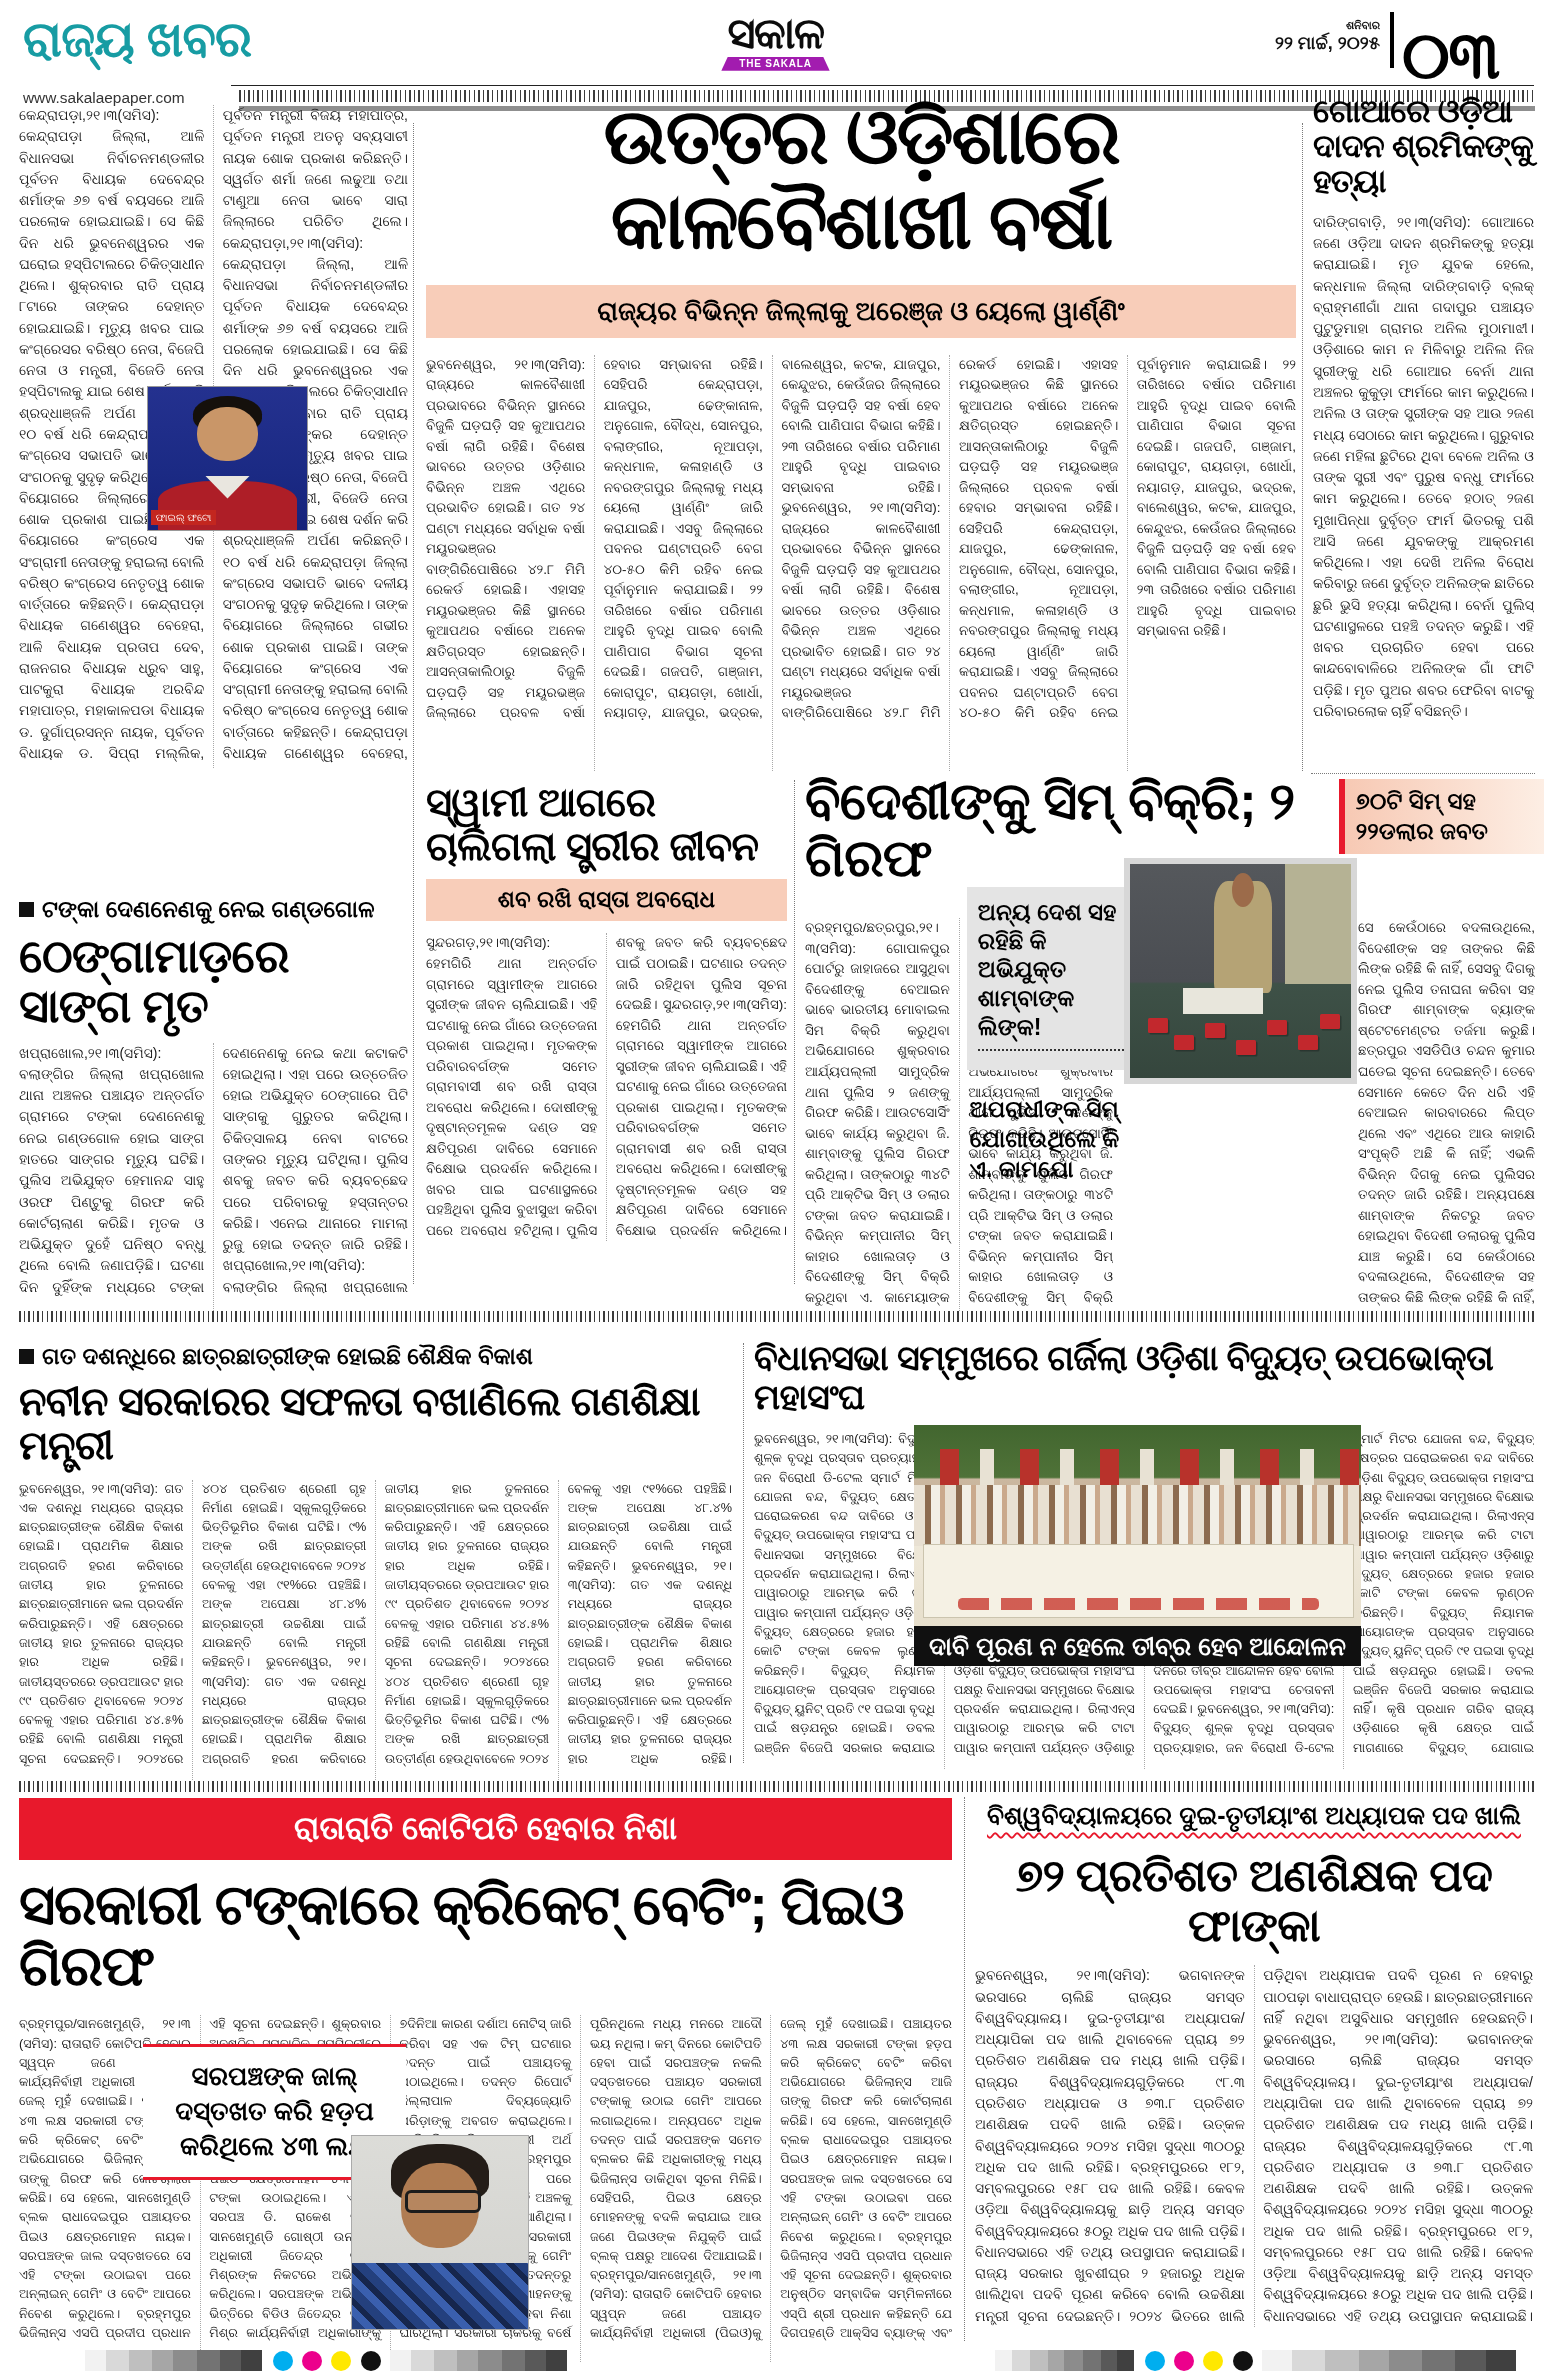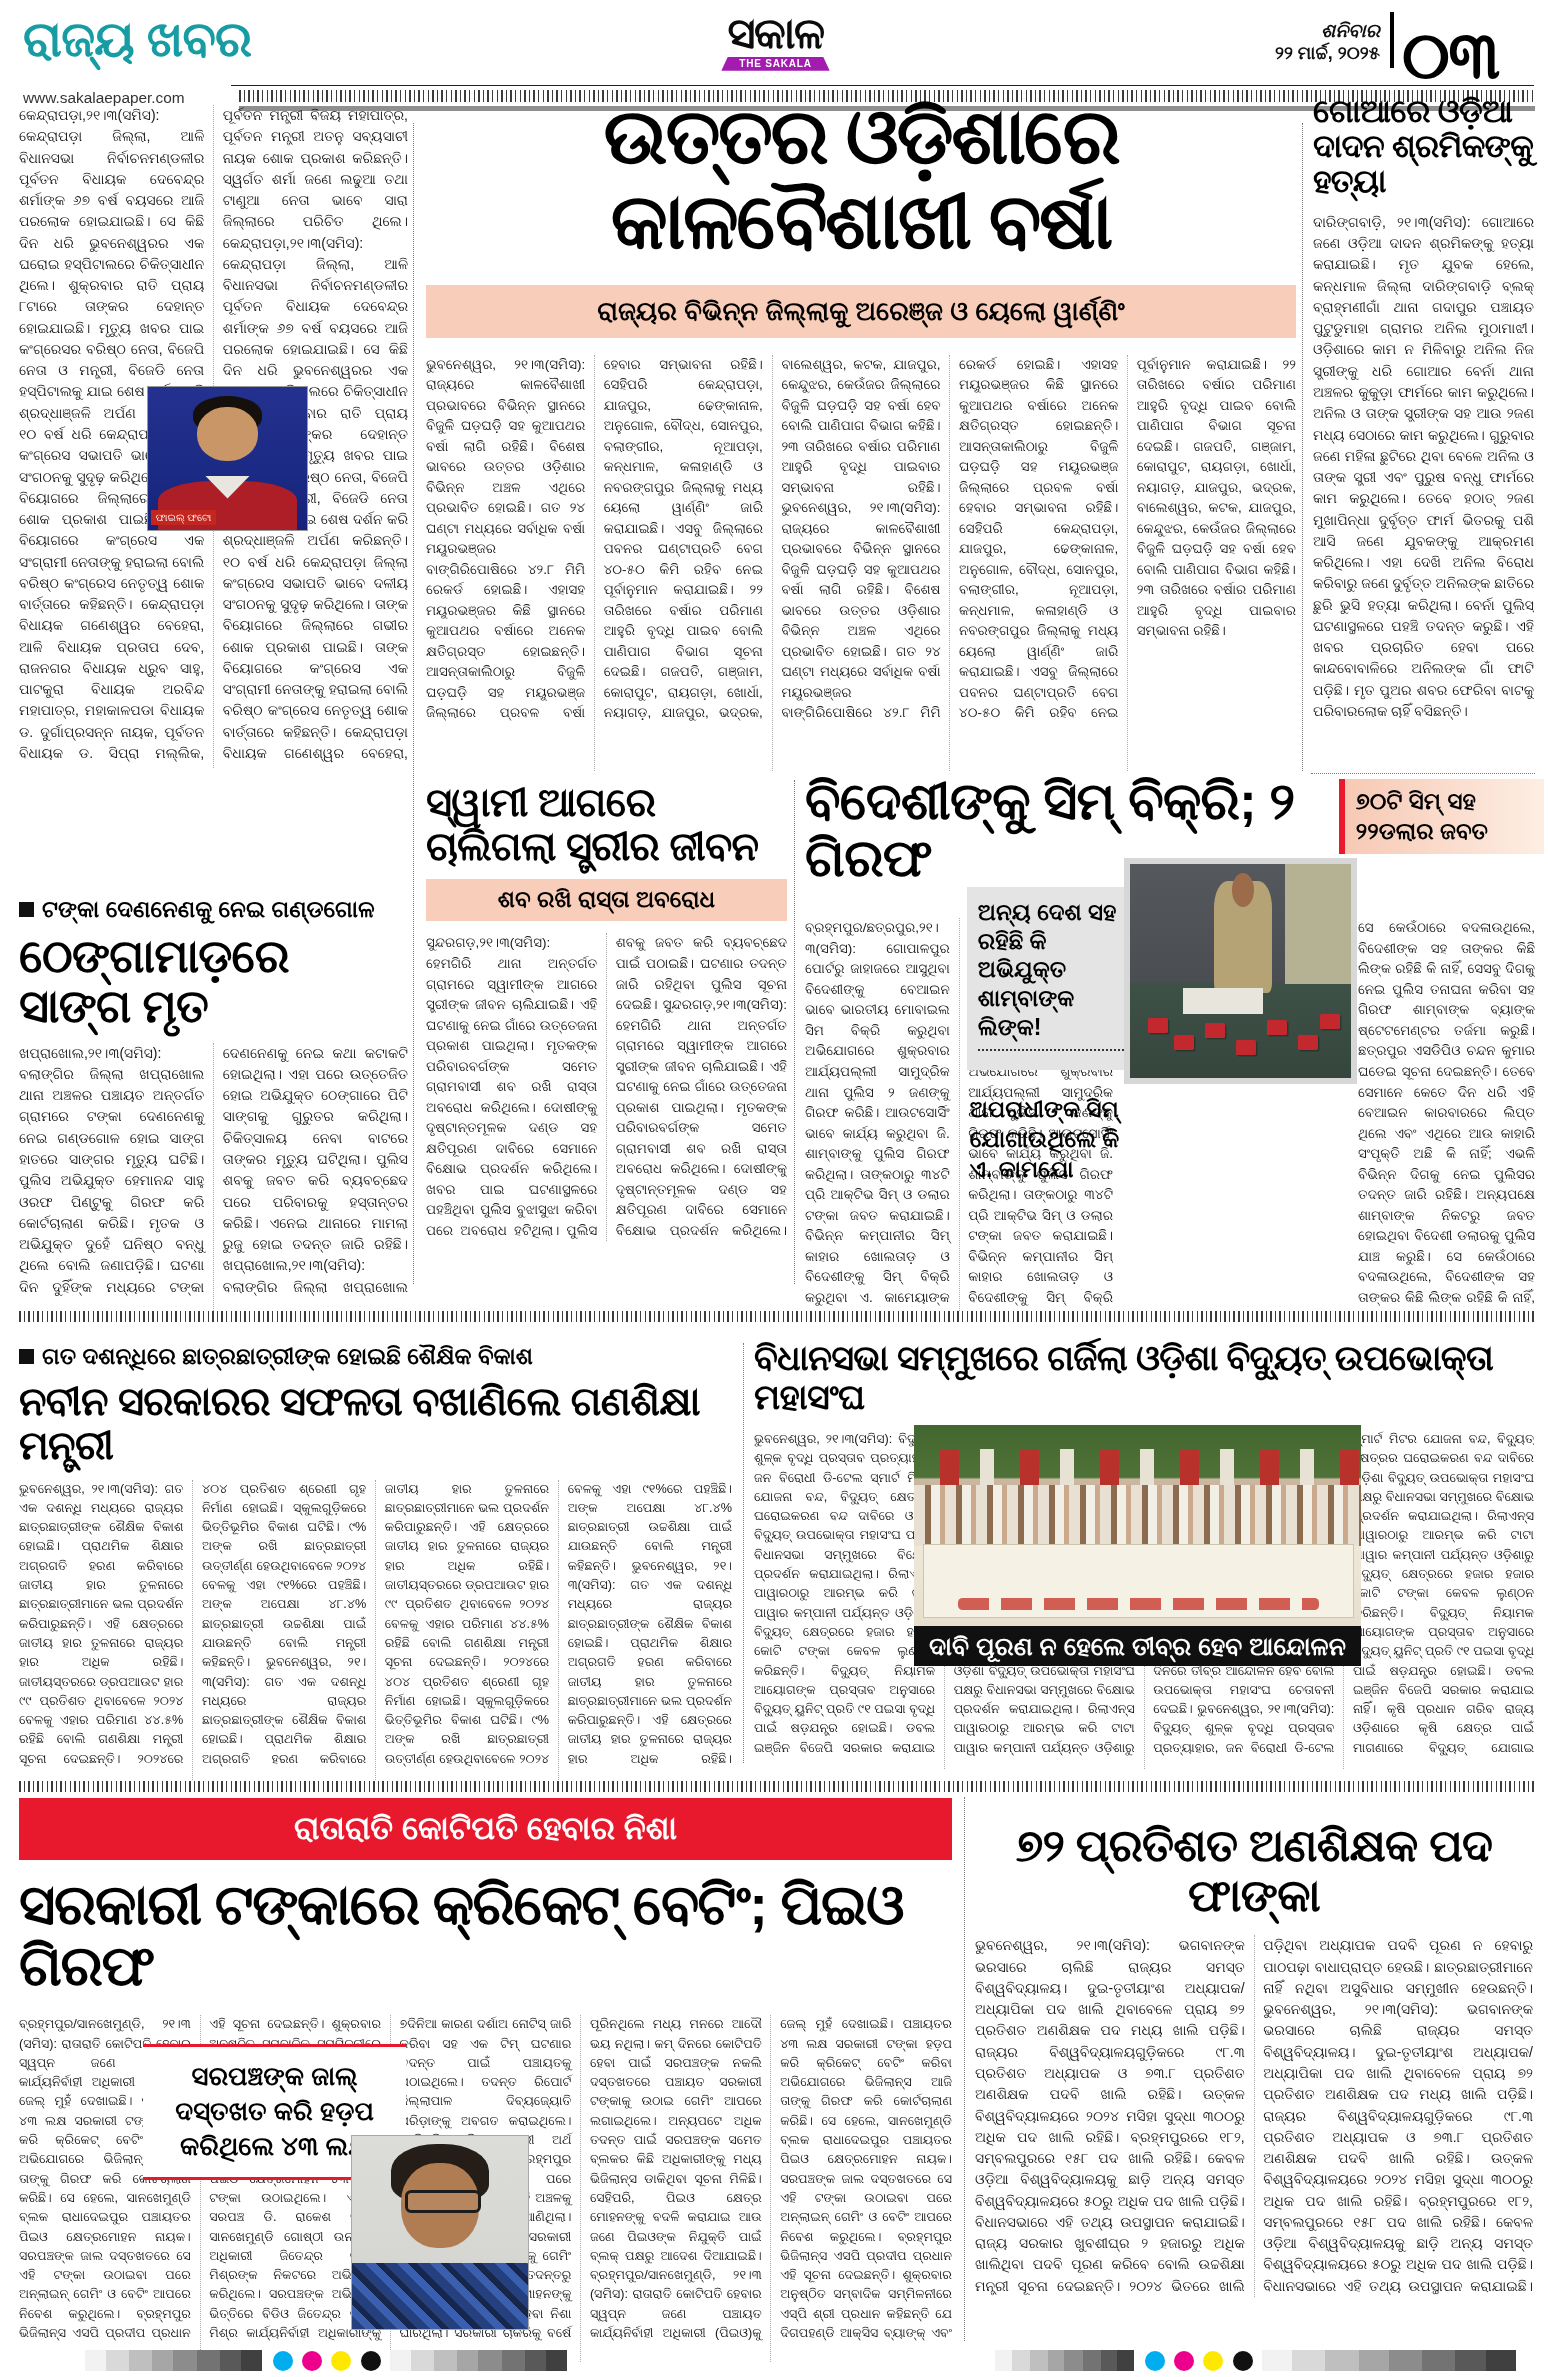--- a/index.html
+++ b/index.html
@@ -85,7 +85,7 @@
   </div>
 
   <div class="abs daydate" style="left:1203px;top:18.5px;width:177px;">
-    <div style="font-size:19px;font-style:italic;">ଶନିବାର</div>
+    <div style="font-size:11px;">ଶନିବାର</div>
     <div style="font-size:18px;">୨୨ ମାର୍ଚ୍ଚ, ୨୦୨୫</div>
   </div>
   <div class="abs vbar" style="left:1390px;top:12.3px;height:56px;"></div>

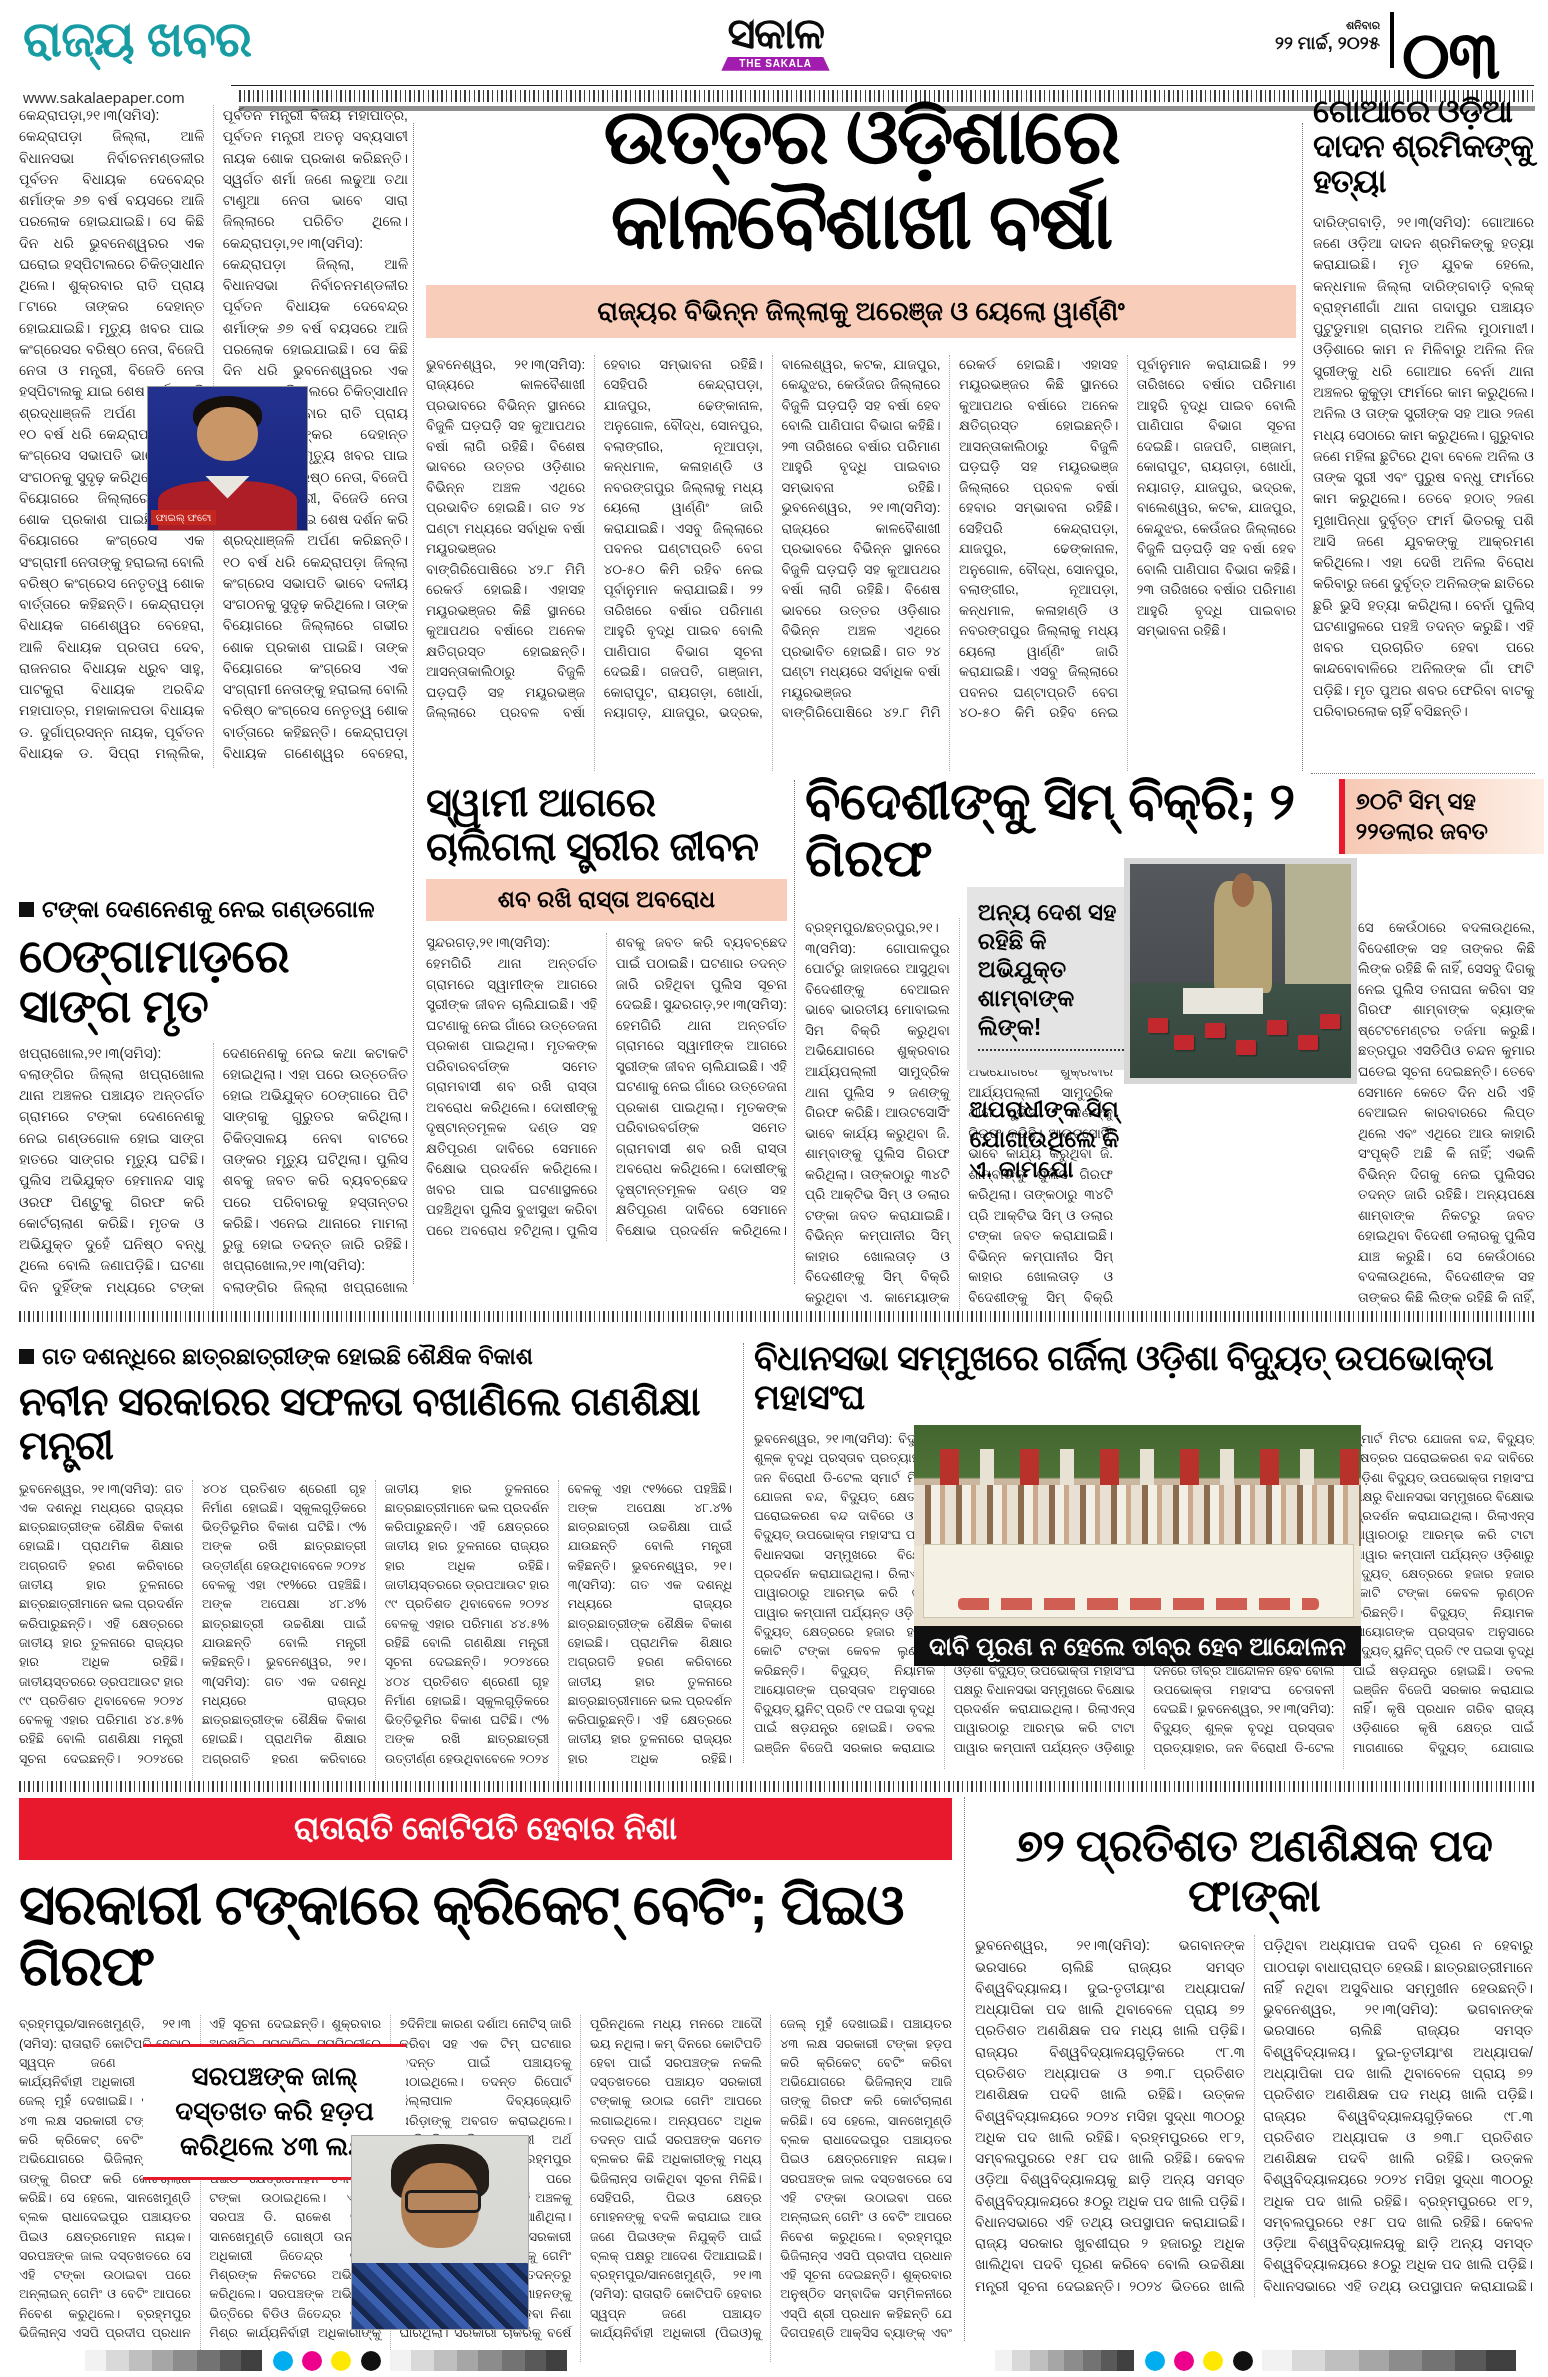--- a/index.html
+++ b/index.html
@@ -206,6 +206,7 @@
   </div>
 
   <div class="abs" style="left:975px;top:1801px;width:558px;">
+    <div class="kicker wavy" style="font-size:25px;text-align:center;display:block;">ବିଶ୍ୱବିଦ୍ୟାଳୟରେ ଦୁଇ-ତୃତୀୟାଂଶ ଅଧ୍ୟାପକ ପଦ ଖାଲି</div>
     <div class="hl" style="font-size:45px;margin-top:20px;text-align:center;">୭୨ ପ୍ରତିଶତ ଅଣଶିକ୍ଷକ ପଦ ଫାଙ୍କା</div>
     <div class="body" style="margin-top:15.4px;height:362px;column-count:2;font-size:14px;">ଭୁବନେଶ୍ୱର, ୨୧।୩(ସମିସ): ଭଗବାନଙ୍କ ଭରସାରେ ଚାଲିଛି ରାଜ୍ୟର ସମସ୍ତ ବିଶ୍ୱବିଦ୍ୟାଳୟ। ଦୁଇ-ତୃତୀୟାଂଶ ଅଧ୍ୟାପକ/ଅଧ୍ୟାପିକା ପଦ ଖାଲି ଥିବାବେଳେ ପ୍ରାୟ ୭୨ ପ୍ରତିଶତ ଅଣଶିକ୍ଷକ ପଦ ମଧ୍ୟ ଖାଲି ପଡ଼ିଛି। ରାଜ୍ୟର ବିଶ୍ୱବିଦ୍ୟାଳୟଗୁଡ଼ିକରେ ୯୮.୩ ପ୍ରତିଶତ ଅଧ୍ୟାପକ ଓ ୭୩.୮ ପ୍ରତିଶତ ଅଣଶିକ୍ଷକ ପଦବି ଖାଲି ରହିଛି। ଉତ୍କଳ ବିଶ୍ୱବିଦ୍ୟାଳୟରେ ୨୦୨୪ ମସିହା ସୁଦ୍ଧା ୩୦୦ରୁ ଅଧିକ ପଦ ଖାଲି ରହିଛି। ବ୍ରହ୍ମପୁରରେ ୧୮୨, ସମ୍ବଲପୁରରେ ୧୫୮ ପଦ ଖାଲି ରହିଛି। କେବଳ ଓଡ଼ିଆ ବିଶ୍ୱବିଦ୍ୟାଳୟକୁ ଛାଡ଼ି ଅନ୍ୟ ସମସ୍ତ ବିଶ୍ୱବିଦ୍ୟାଳୟରେ ୫୦ରୁ ଅଧିକ ପଦ ଖାଲି ପଡ଼ିଛି। ବିଧାନସଭାରେ ଏହି ତଥ୍ୟ ଉପସ୍ଥାପନ କରାଯାଇଛି। ରାଜ୍ୟ ସରକାର ଖୁବଶୀଘ୍ର ୨ ହଜାରରୁ ଅଧିକ ଖାଲିଥିବା ପଦବି ପୂରଣ କରିବେ ବୋଲି ଉଚ୍ଚଶିକ୍ଷା ମନ୍ତ୍ରୀ ସୂଚନା ଦେଇଛନ୍ତି। ୨୦୨୪ ଭିତରେ ଖାଲି ପଡ଼ିଥିବା ଅଧ୍ୟାପକ ପଦବି ପୂରଣ ନ ହେବାରୁ ପାଠପଢ଼ା ବାଧାପ୍ରାପ୍ତ ହେଉଛି। ଛାତ୍ରଛାତ୍ରୀମାନେ ନାହିଁ ନଥିବା ଅସୁବିଧାର ସମ୍ମୁଖୀନ ହେଉଛନ୍ତି। ଭୁବନେଶ୍ୱର, ୨୧।୩(ସମିସ): ଭଗବାନଙ୍କ ଭରସାରେ ଚାଲିଛି ରାଜ୍ୟର ସମସ୍ତ ବିଶ୍ୱବିଦ୍ୟାଳୟ। ଦୁଇ-ତୃତୀୟାଂଶ ଅଧ୍ୟାପକ/ଅଧ୍ୟାପିକା ପଦ ଖାଲି ଥିବାବେଳେ ପ୍ରାୟ ୭୨ ପ୍ରତିଶତ ଅଣଶିକ୍ଷକ ପଦ ମଧ୍ୟ ଖାଲି ପଡ଼ିଛି। ରାଜ୍ୟର ବିଶ୍ୱବିଦ୍ୟାଳୟଗୁଡ଼ିକରେ ୯୮.୩ ପ୍ରତିଶତ ଅଧ୍ୟାପକ ଓ ୭୩.୮ ପ୍ରତିଶତ ଅଣଶିକ୍ଷକ ପଦବି ଖାଲି ରହିଛି। ଉତ୍କଳ ବିଶ୍ୱବିଦ୍ୟାଳୟରେ ୨୦୨୪ ମସିହା ସୁଦ୍ଧା ୩୦୦ରୁ ଅଧିକ ପଦ ଖାଲି ରହିଛି। ବ୍ରହ୍ମପୁରରେ ୧୮୨, ସମ୍ବଲପୁରରେ ୧୫୮ ପଦ ଖାଲି ରହିଛି। କେବଳ ଓଡ଼ିଆ ବିଶ୍ୱବିଦ୍ୟାଳୟକୁ ଛାଡ଼ି ଅନ୍ୟ ସମସ୍ତ ବିଶ୍ୱବିଦ୍ୟାଳୟରେ ୫୦ରୁ ଅଧିକ ପଦ ଖାଲି ପଡ଼ିଛି। ବିଧାନସଭାରେ ଏହି ତଥ୍ୟ ଉପସ୍ଥାପନ କରାଯାଇଛି। ରାଜ୍ୟ ସରକାର ଖୁବଶୀଘ୍ର ୨ ହଜାରରୁ ଅଧିକ ଖାଲିଥିବା ପଦବି ପୂରଣ କରିବେ ବୋଲି ଉଚ୍ଚଶିକ୍ଷା ମନ୍ତ୍ରୀ ସୂଚନା ଦେଇଛନ୍ତି। ୨୦୨୪ ଭିତରେ ଖାଲି ପଡ଼ିଥିବା ଅଧ୍ୟାପକ ପଦବି ପୂରଣ ନ ହେବାରୁ ପାଠପଢ଼ା ବାଧାପ୍ରାପ୍ତ ହେଉଛି। ଛାତ୍ରଛାତ୍ରୀମାନେ ନାହିଁ ନଥିବା ଅସୁବିଧାର ସମ୍ମୁଖୀନ ହେଉଛନ୍ତି।</div>
   </div>

